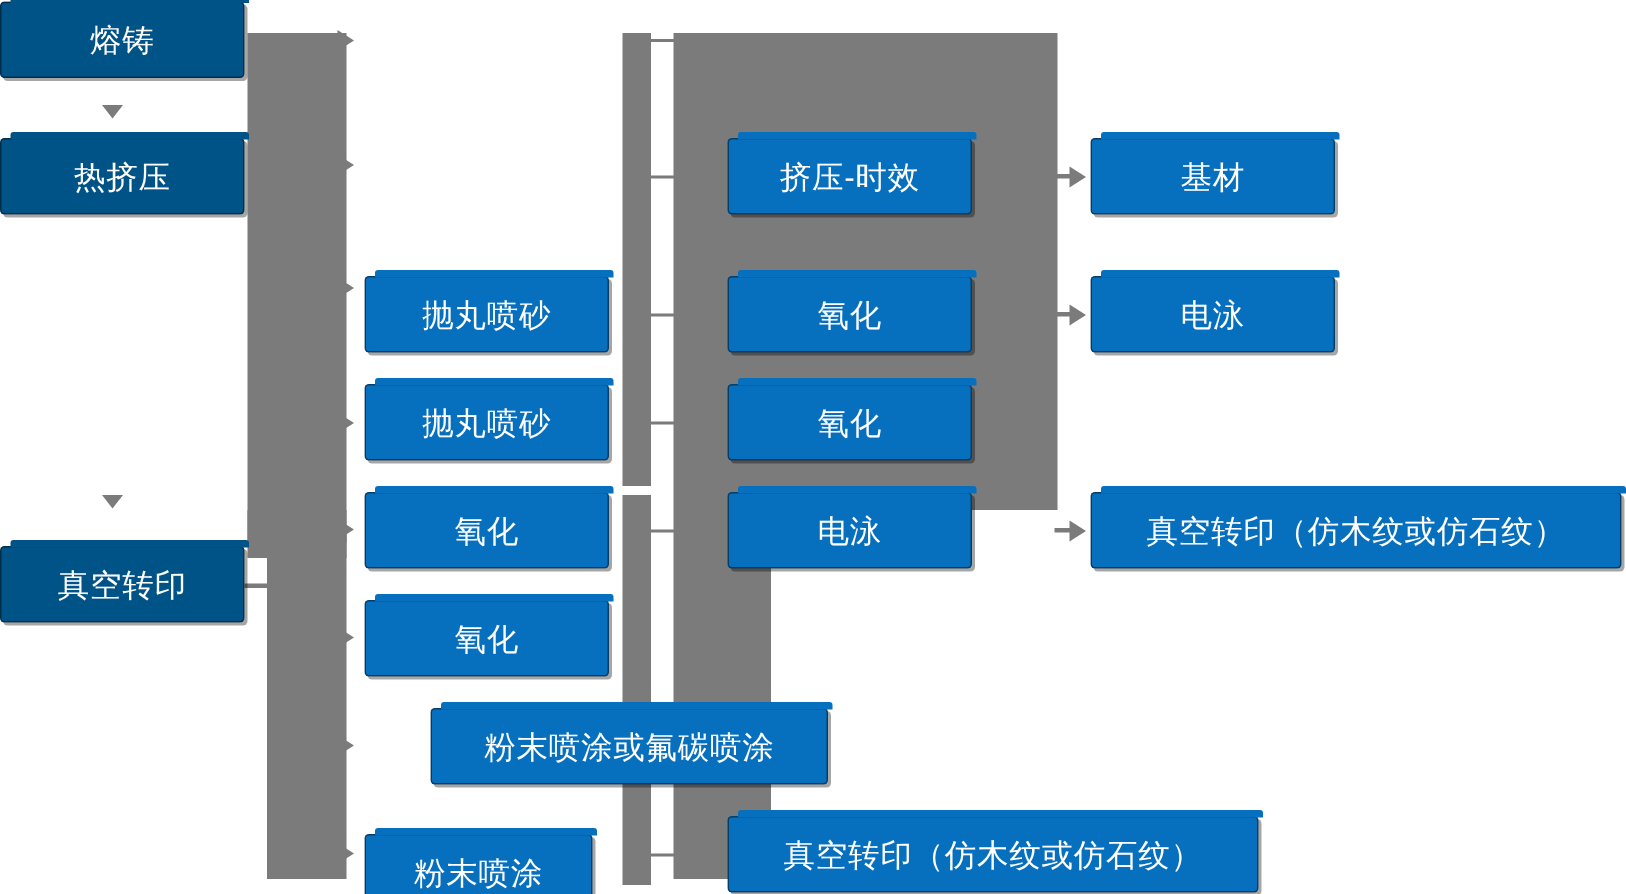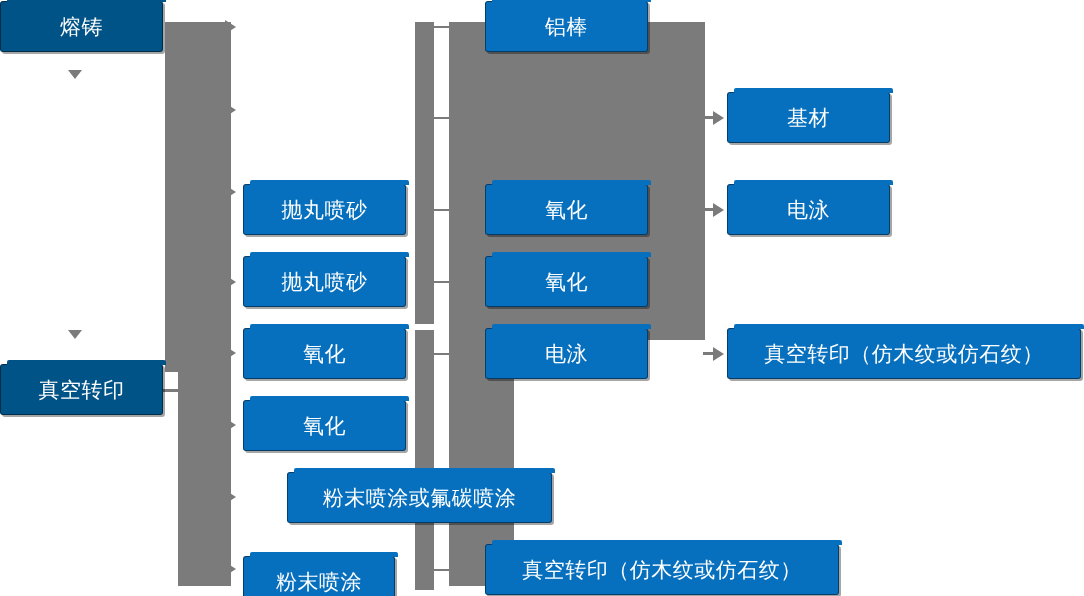--- a/index.html
+++ b/index.html
@@ -169,10 +169,6 @@
     <span>粉末喷涂</span>
   </div>
 
-  <div class="node light" style="left:485px; top:1px; width:163px; height:51px;">
-    <span class="cap"></span>
-    <span>铝棒</span>
-  </div>
 
 
   <div class="node light" style="left:485px; top:184px; width:163px; height:51px;">

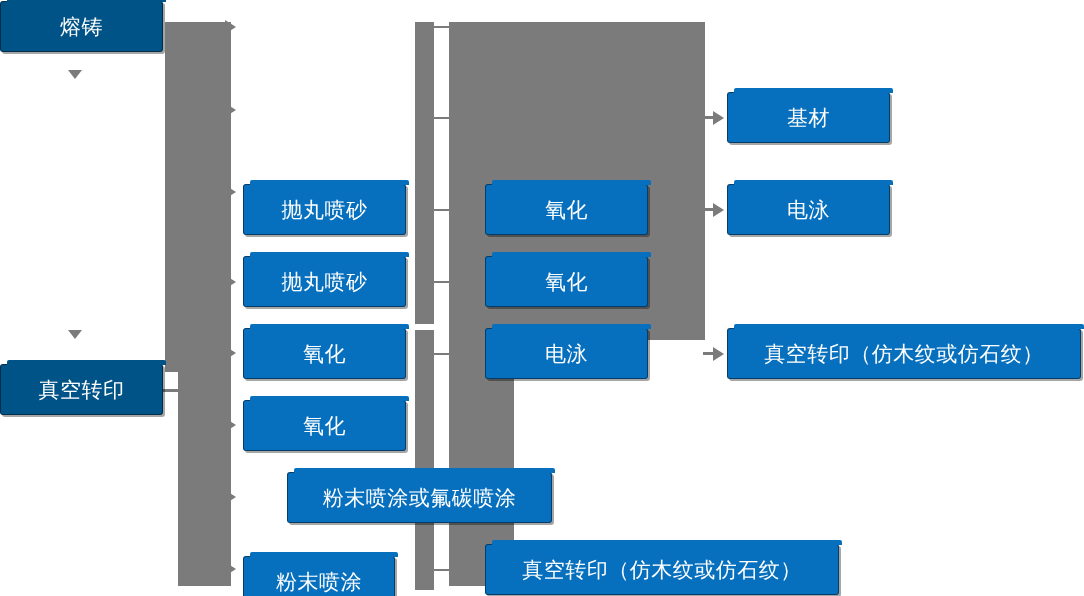--- a/index.html
+++ b/index.html
@@ -131,6 +131,10 @@
     <span>熔铸</span>
   </div>
 
+  <div class="node dark" style="left:0px; top:92px; width:163px; height:51px;">
+    <span class="cap"></span>
+    <span>热挤压</span>
+  </div>
 
   <div class="node dark" style="left:0px; top:364px; width:163px; height:51px;">
     <span class="cap"></span>

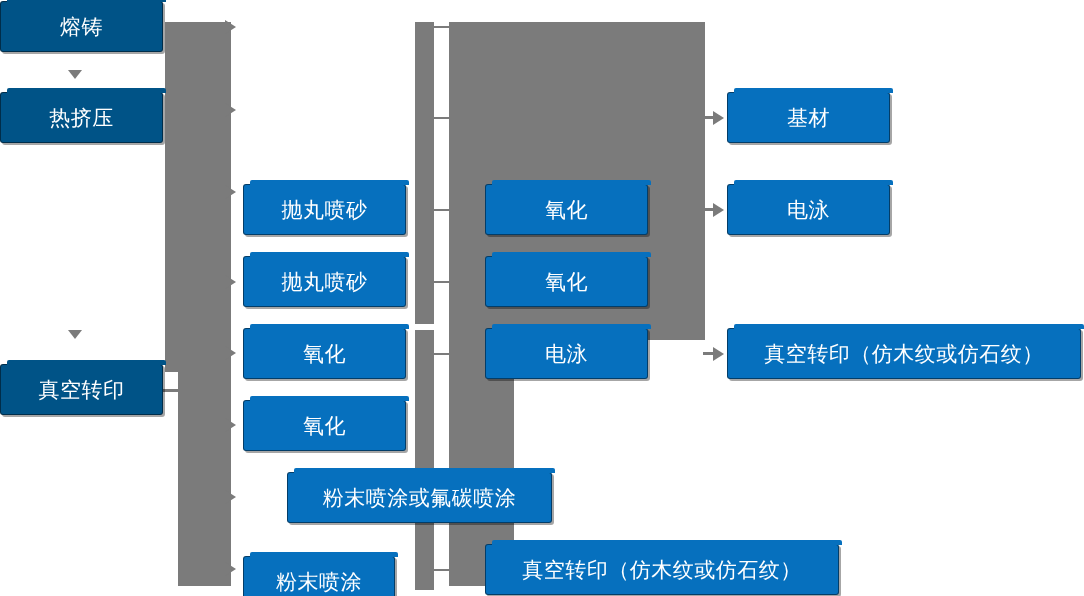--- a/index.html
+++ b/index.html
@@ -174,6 +174,10 @@
   </div>
 
 
+  <div class="node light" style="left:485px; top:92px; width:163px; height:51px;">
+    <span class="cap"></span>
+    <span>挤压-时效</span>
+  </div>
 
   <div class="node light" style="left:485px; top:184px; width:163px; height:51px;">
     <span class="cap"></span>

